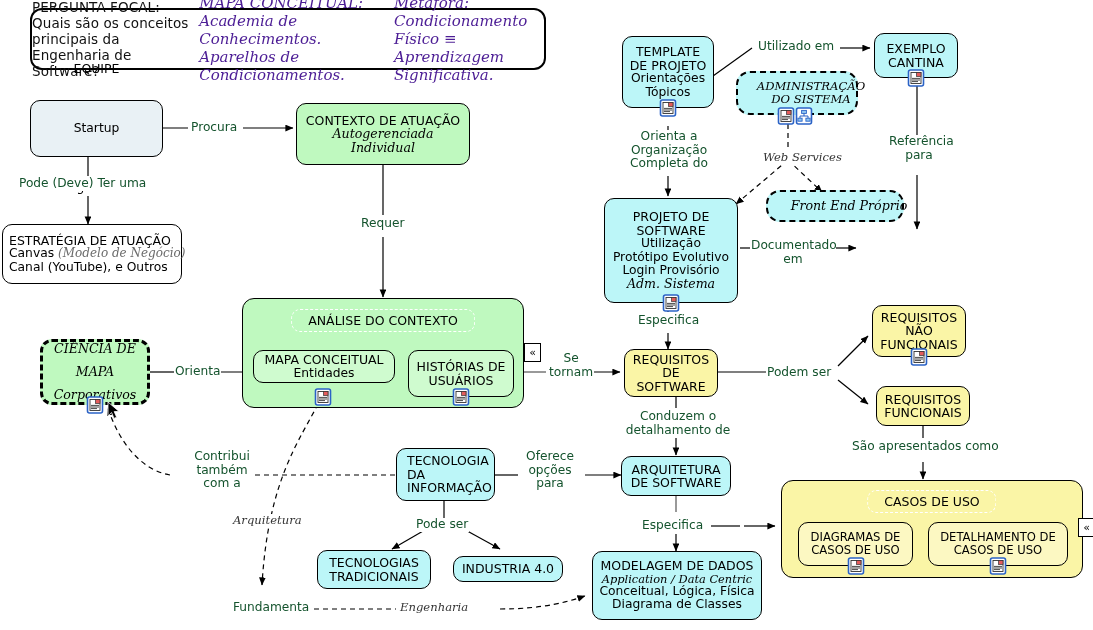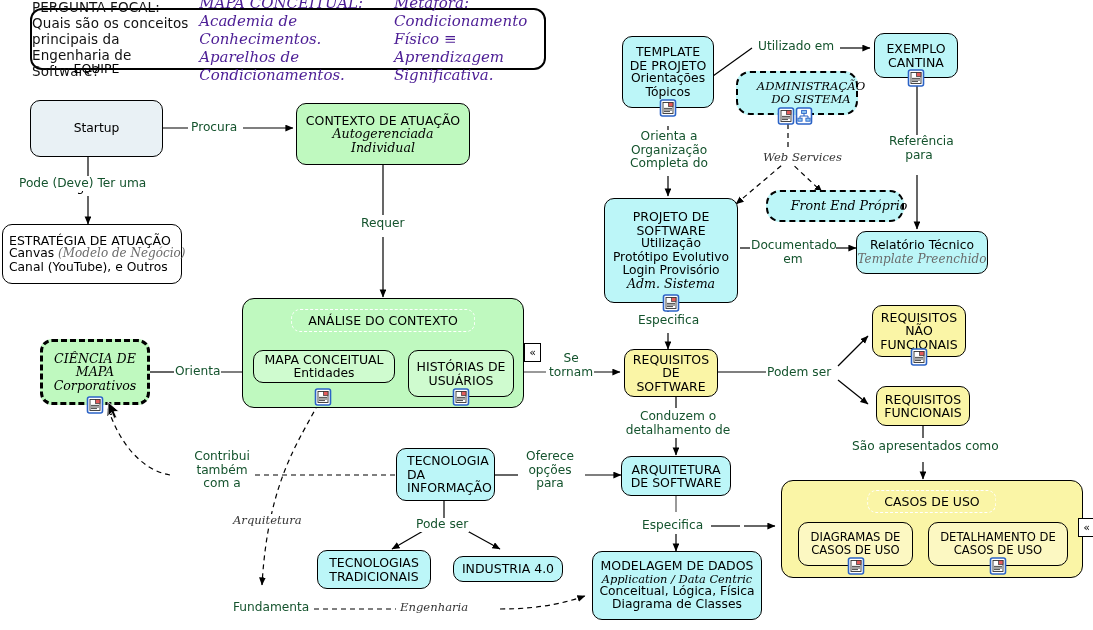--- a/index.html
+++ b/index.html
@@ -396,10 +396,6 @@
     <span class="ln ital">Front End Próprio</span>
   </div>
 
-  <div class="node cyan" style="left:856px;top:231px;width:132px;height:43px;">
-    <span class="ln reg">Relatório Técnico</span>
-    <span class="ln handG">Template Preenchido</span>
-  </div>
 
   <div class="node yellow" style="left:624px;top:349px;width:94px;height:48px;">
     <span class="ln cap">REQUISITOS</span>

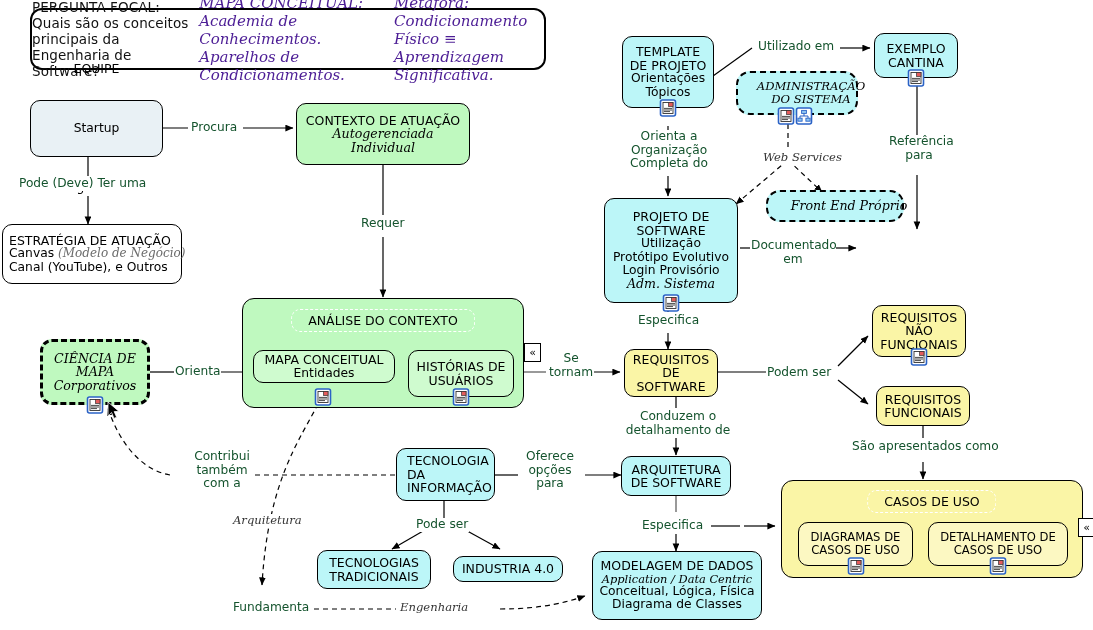--- a/index.html
+++ b/index.html
@@ -41,7 +41,7 @@
   .pale   {background:#E9F1F5;}
   .white  {background:#ffffff;}
 
-  .dashedbox{border:3px dashed #000;border-radius:12px;}
+  .dashedbox{border:3px dashed #000;border-radius:12px;justify-content:space-between;}
   .dashedbox2{border:2px dashed #000;border-radius:14px;padding-left:28px;}
 
   .focal{

